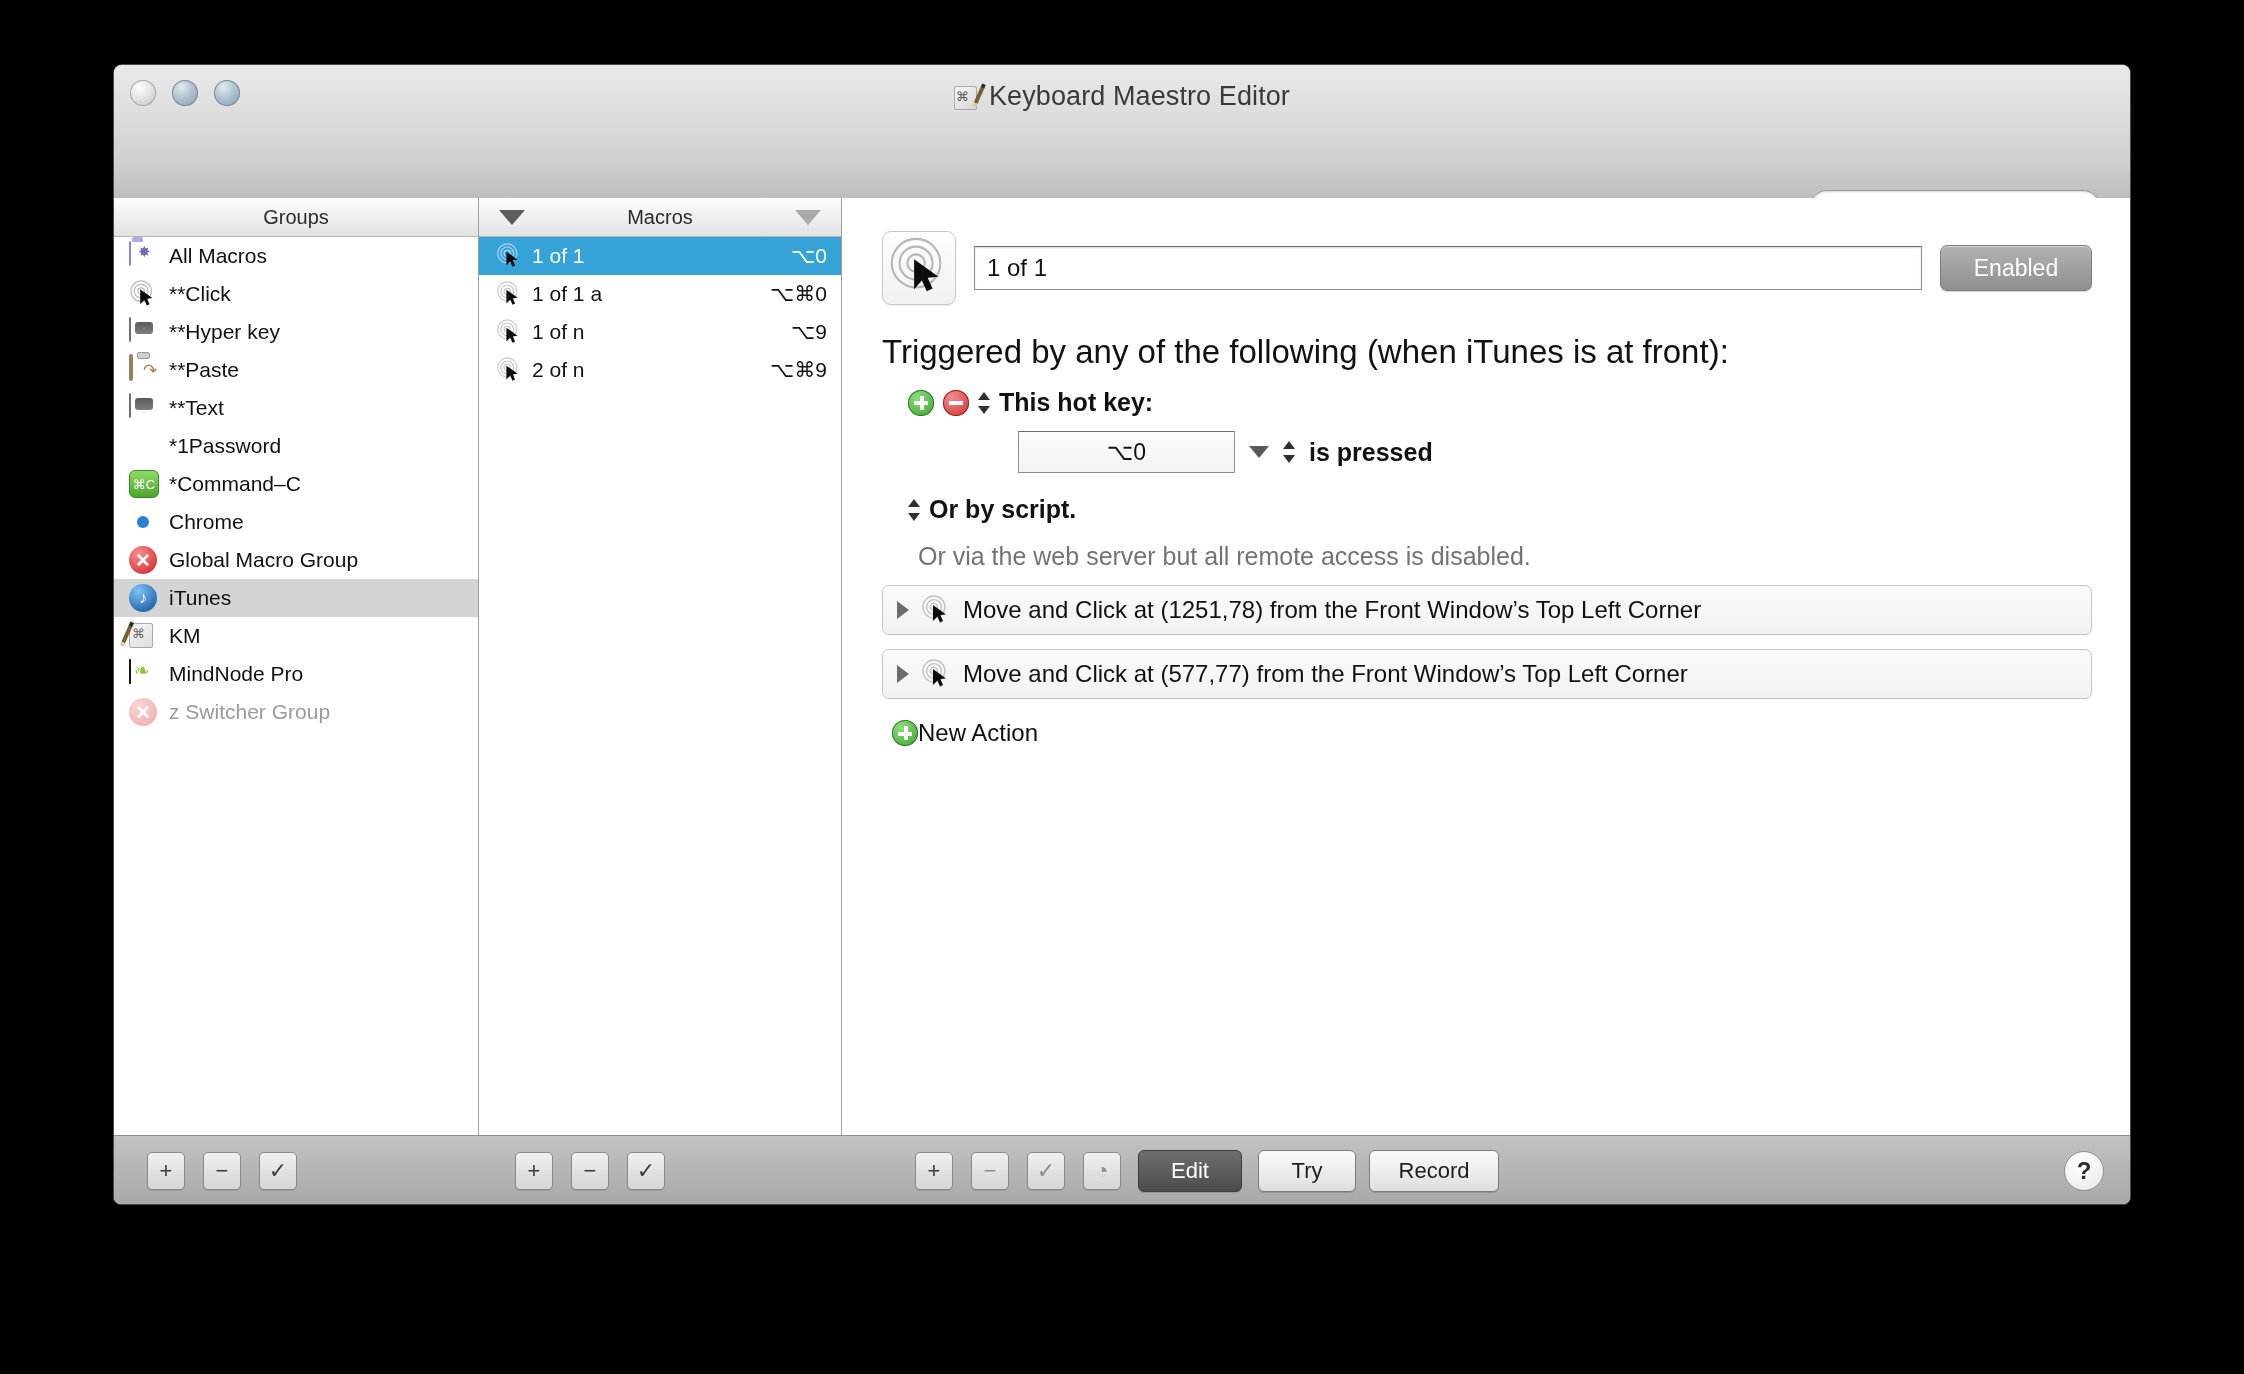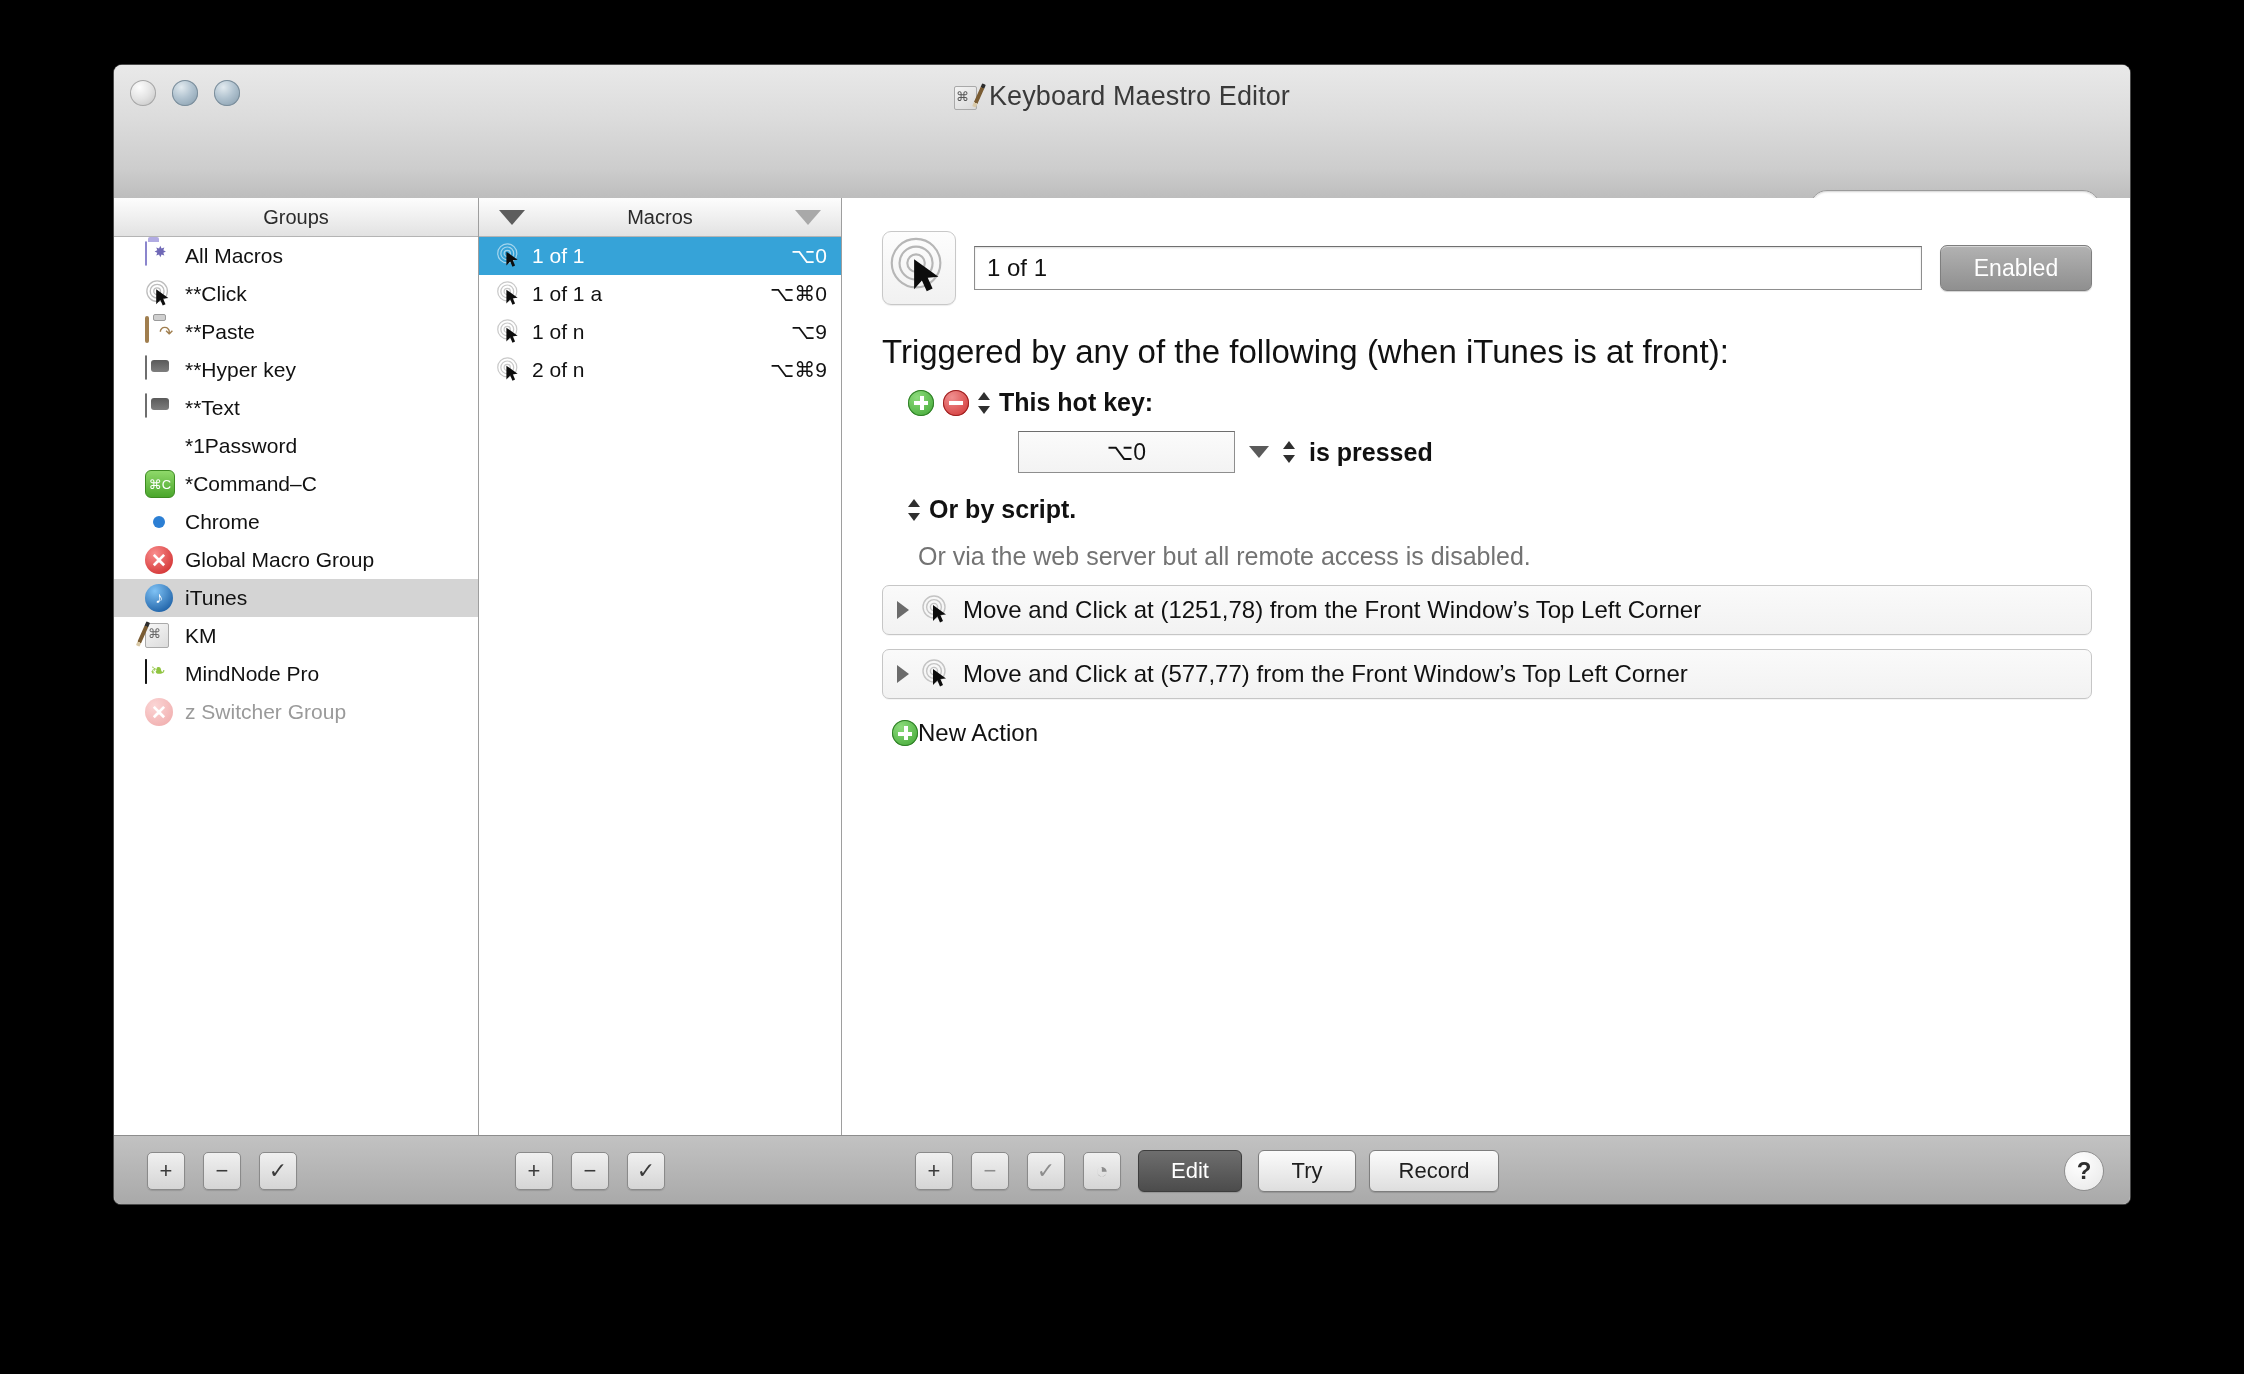--- a/index.html
+++ b/index.html
@@ -64,7 +64,7 @@
   
   #groups-col{width:364px;border-right:1px solid #9e9e9e;display:flex;flex-direction:column;}
   #groups-list{flex:1;overflow:hidden;}
-  .g-row{height:38px;display:flex;align-items:center;padding-left:31px;font-size:21px;color:#111;}
+  .g-row{height:38px;display:flex;align-items:center;padding-left:15px;font-size:21px;color:#111;}
   .g-row.selected{background:#d4d4d4;}
   .g-row.dim{color:#9a9a9a;}
   .g-icon{width:28px;height:28px;margin-right:12px;flex:0 0 auto;position:relative;}

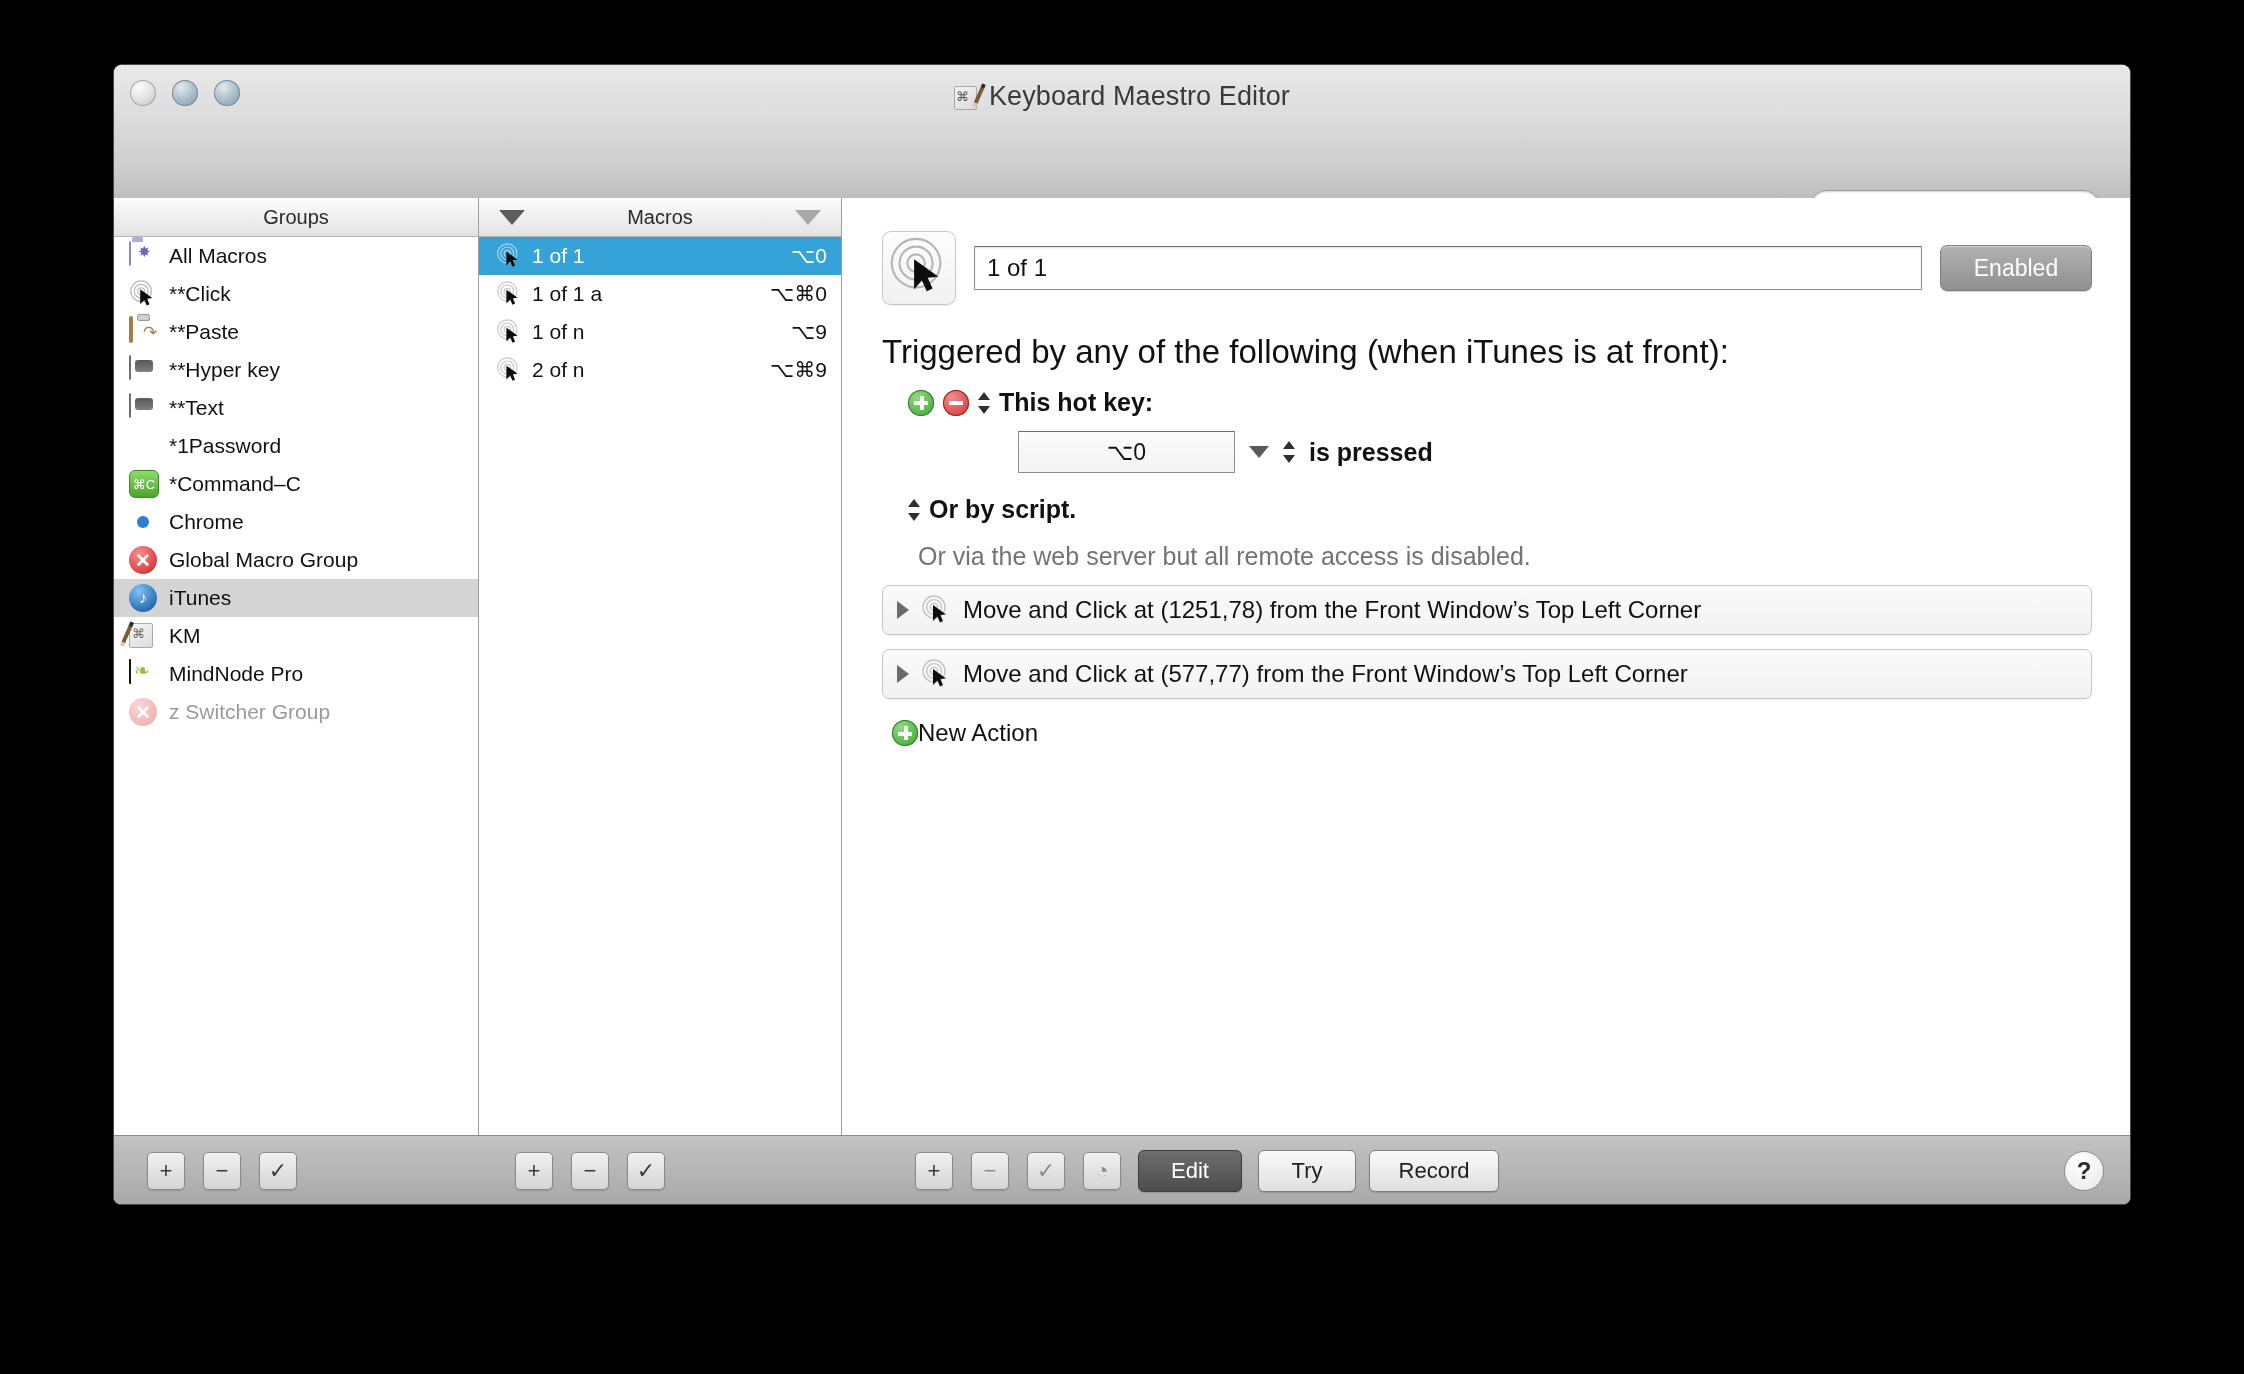--- a/index.html
+++ b/index.html
@@ -260,12 +260,12 @@
             <span>**Click</span>
           </div>
           <div class="g-row">
+            <span class="g-icon"><span class="keycap"></span></span>
+            <span>**Hyper key</span>
+          </div>
+          <div class="g-row">
             <span class="g-icon"><span class="clipboard"></span></span>
             <span>**Paste</span>
-          </div>
-          <div class="g-row">
-            <span class="g-icon"><span class="keycap"></span></span>
-            <span>**Hyper key</span>
           </div>
           <div class="g-row">
             <span class="g-icon"><span class="keycap"></span></span>

